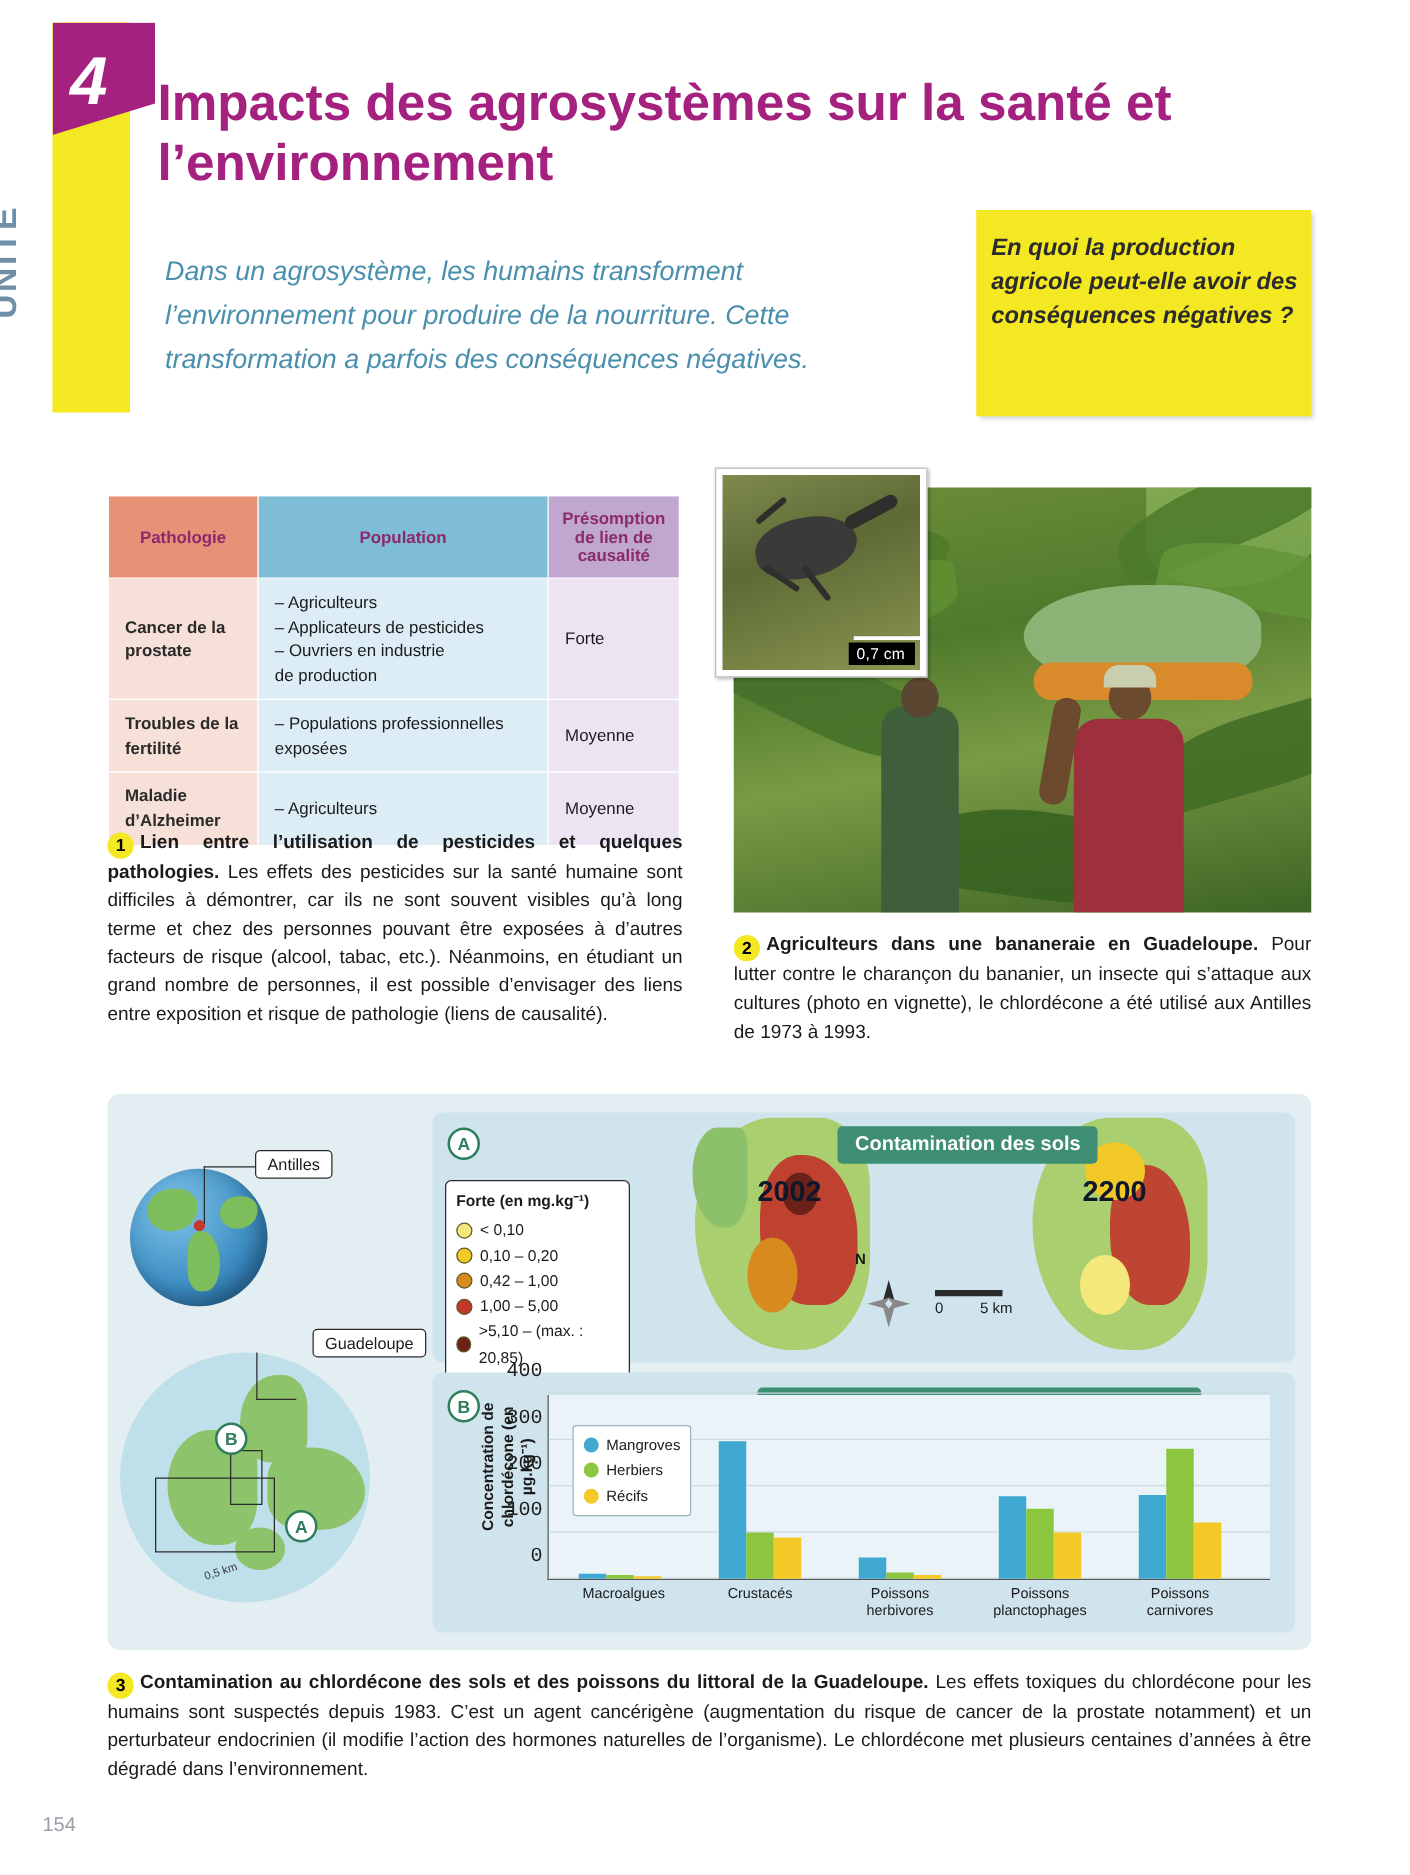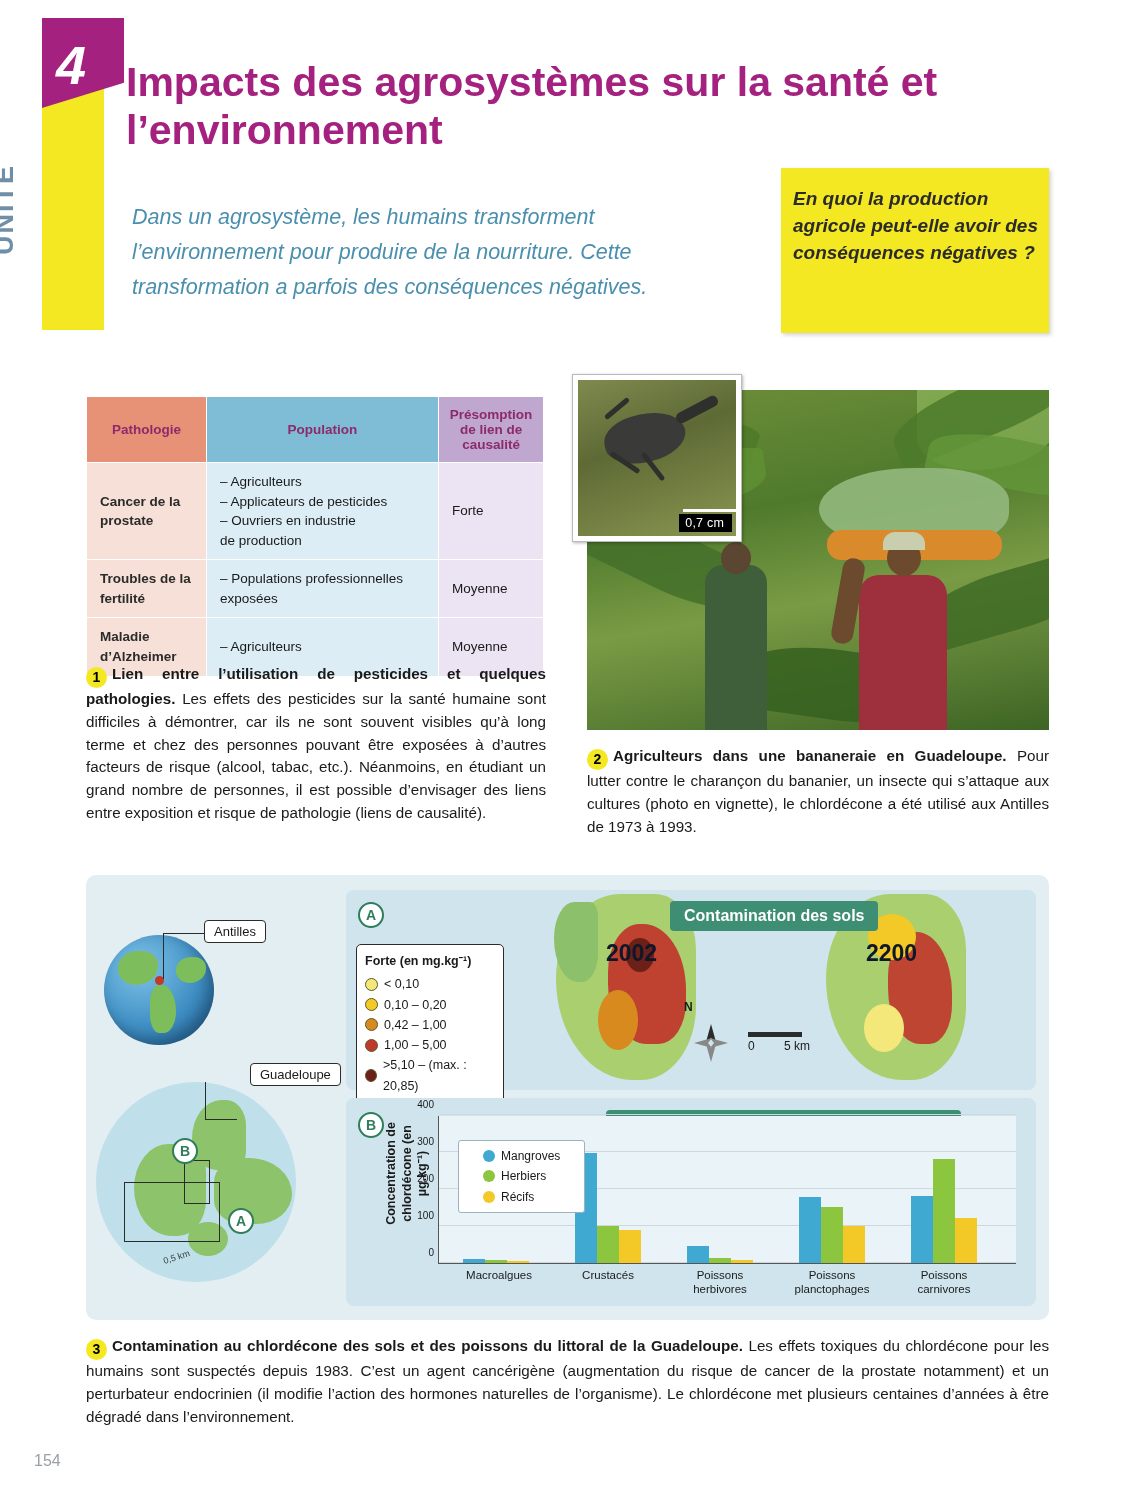--- a/index.html
+++ b/index.html
@@ -204,7 +204,7 @@
     position:absolute; left:438px; top:1116px; width:578px; height:148px;
     background:#eaf4f8; border-left:1.5px solid #555; border-bottom:1.5px solid #555;
   }
-  .ytick{position:absolute;right:100%;font-size:10px;transform:translateY(-50%);padding-right:5px;}
+  .ytick{position:absolute;right:100%;font-size:16px;transform:translateY(-50%);padding-right:5px;font-family:Liberation Mono, monospace;}
   .gridline{position:absolute;left:0;width:100%;height:1px;background:#cdd9de;}
   .bar{position:absolute;bottom:0;}
   .xcat{position:absolute;top:152px;font-size:11.5px;text-align:center;line-height:1.25;}

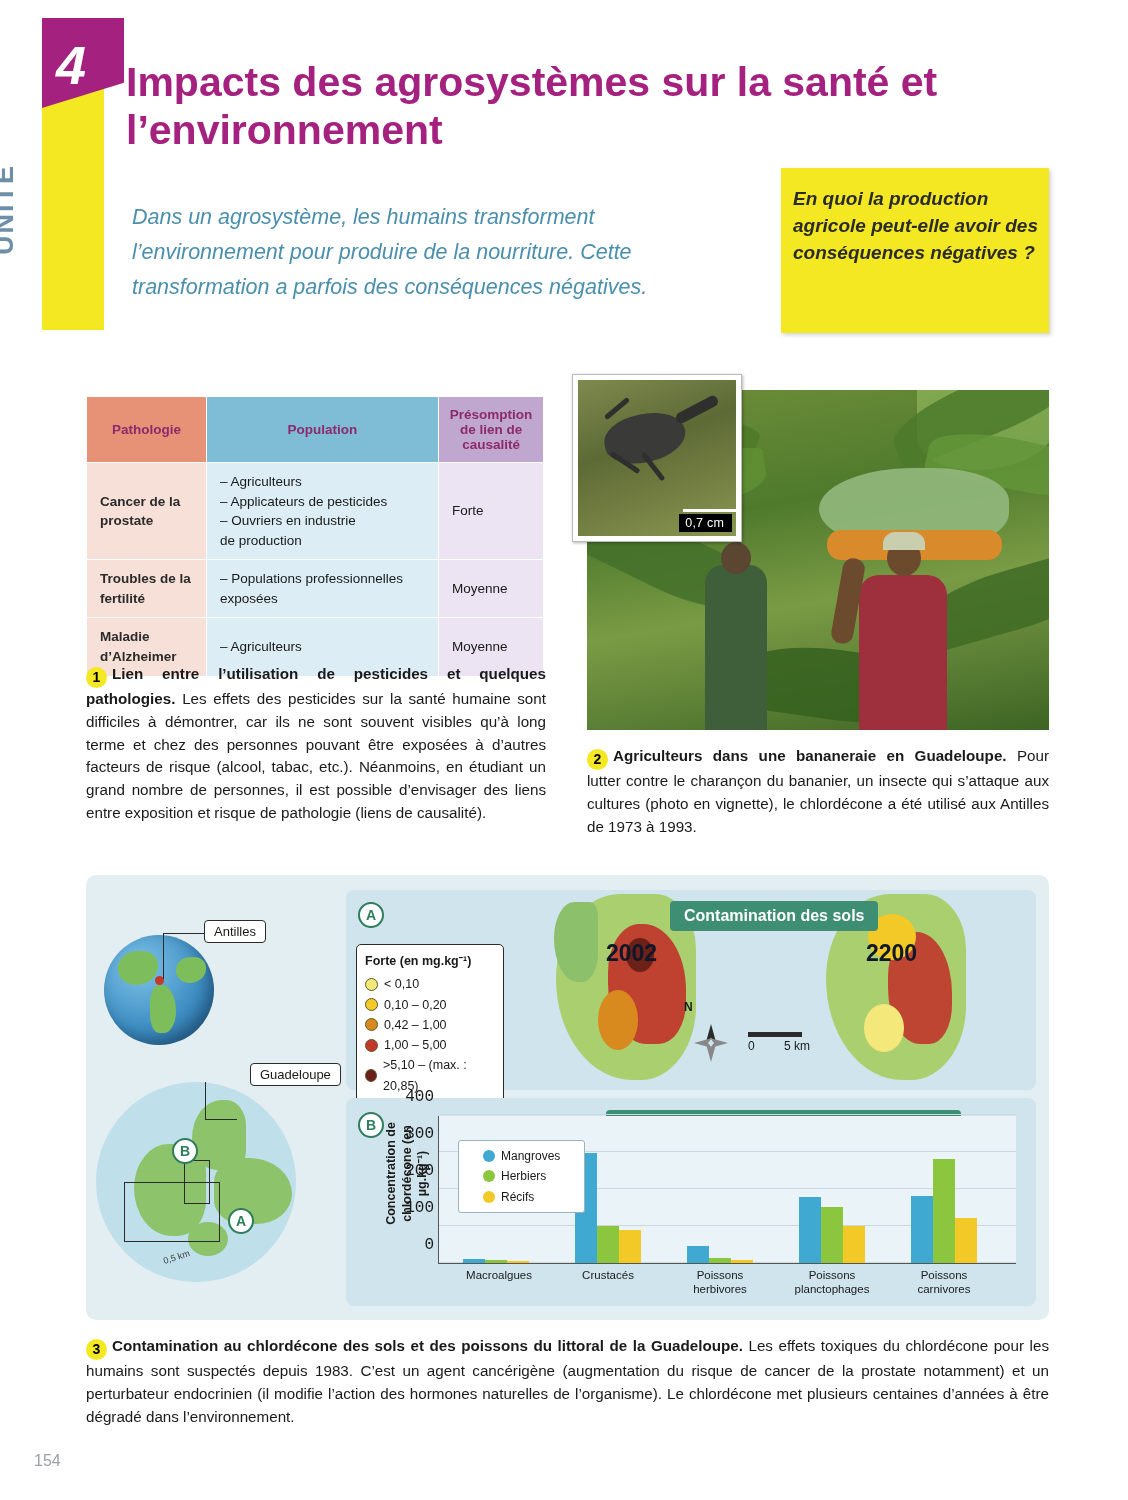--- a/index.html
+++ b/index.html
@@ -210,7 +210,7 @@
   .xcat{position:absolute;top:152px;font-size:11.5px;text-align:center;line-height:1.25;}
   .chart-legend {
     position:absolute; left:458px; top:1140px; background:#fff;
-    border:1px solid #9bb3bd; border-radius:3px; padding:5px 24px;
+    border:1px solid #9bb3bd; border-radius:3px; padding:5px 8px;
     font-size:12px; line-height:1.7;
   }
   .cl-dot{width:12px;height:12px;border-radius:50%;display:inline-block;vertical-align:-2px;margin-right:6px;}

